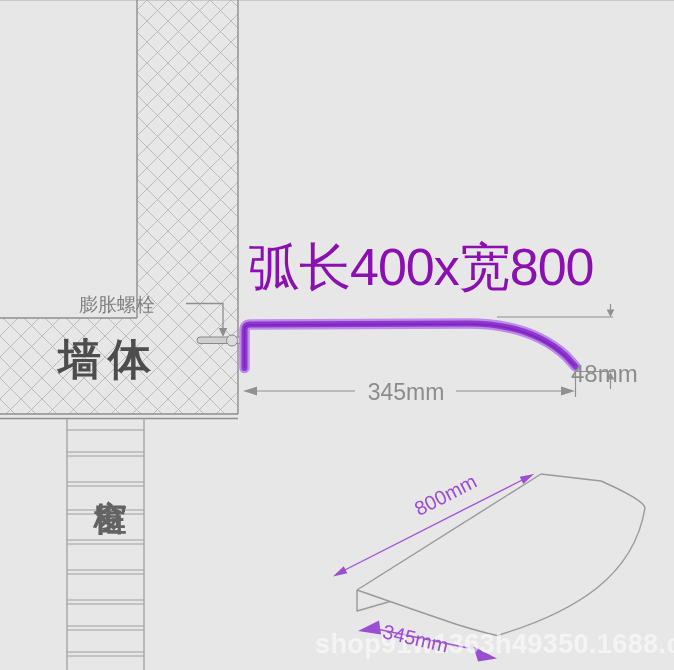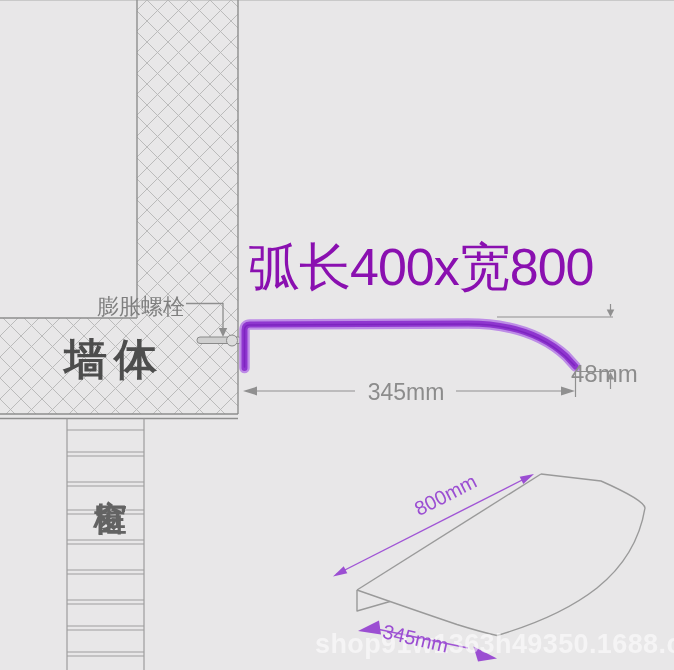--- a/index.html
+++ b/index.html
@@ -19,7 +19,7 @@
   .topline{position:absolute;left:0;top:0;width:674px;height:1px;background:#c9c9c9;z-index:0;}
   .label{position:absolute;z-index:3;white-space:nowrap;}
   .title{left:248px;top:233px;font-size:52px;font-weight:400;color:var(--accent_purple);letter-spacing:-1px;}
-  .bolt-label{left:97px;top:292px;font-size:22px;color:var(--text_gray);}
+  .bolt-label{left:79px;top:292px;font-size:19px;color:var(--text_gray);}
   .wall-label{left:64px;top:331px;font-size:43px;font-weight:700;color:var(--text_dark);letter-spacing:7px;}
   .window-label{left:87px;top:473px;font-size:33px;font-weight:700;color:#636363;
     writing-mode:vertical-rl;text-orientation:upright;letter-spacing:3px;}

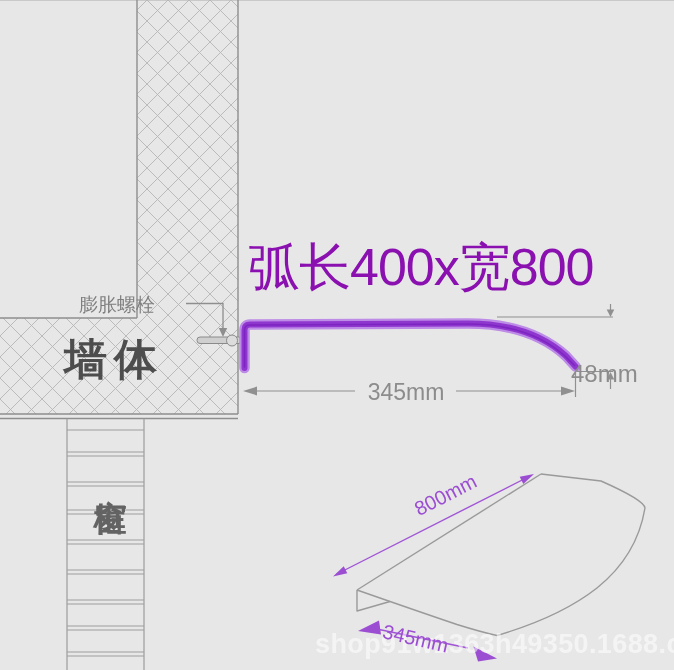--- a/index.html
+++ b/index.html
@@ -20,7 +20,7 @@
   .label{position:absolute;z-index:3;white-space:nowrap;}
   .title{left:248px;top:233px;font-size:52px;font-weight:400;color:var(--accent_purple);letter-spacing:-1px;}
   .bolt-label{left:79px;top:292px;font-size:19px;color:var(--text_gray);}
-  .wall-label{left:64px;top:331px;font-size:43px;font-weight:700;color:var(--text_dark);letter-spacing:7px;}
+  .wall-label{left:58px;top:331px;font-size:43px;font-weight:700;color:var(--text_dark);letter-spacing:7px;}
   .window-label{left:87px;top:473px;font-size:33px;font-weight:700;color:#636363;
     writing-mode:vertical-rl;text-orientation:upright;letter-spacing:3px;}
   .dim{color:var(--dim_gray);}

